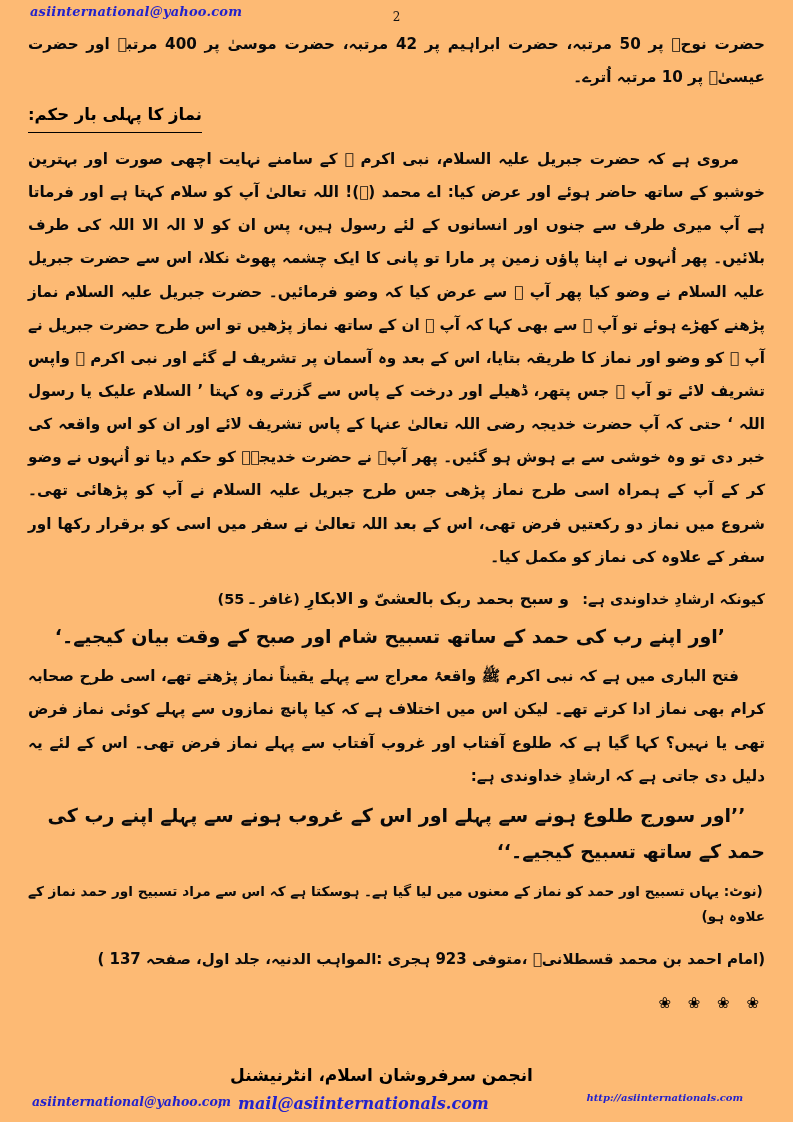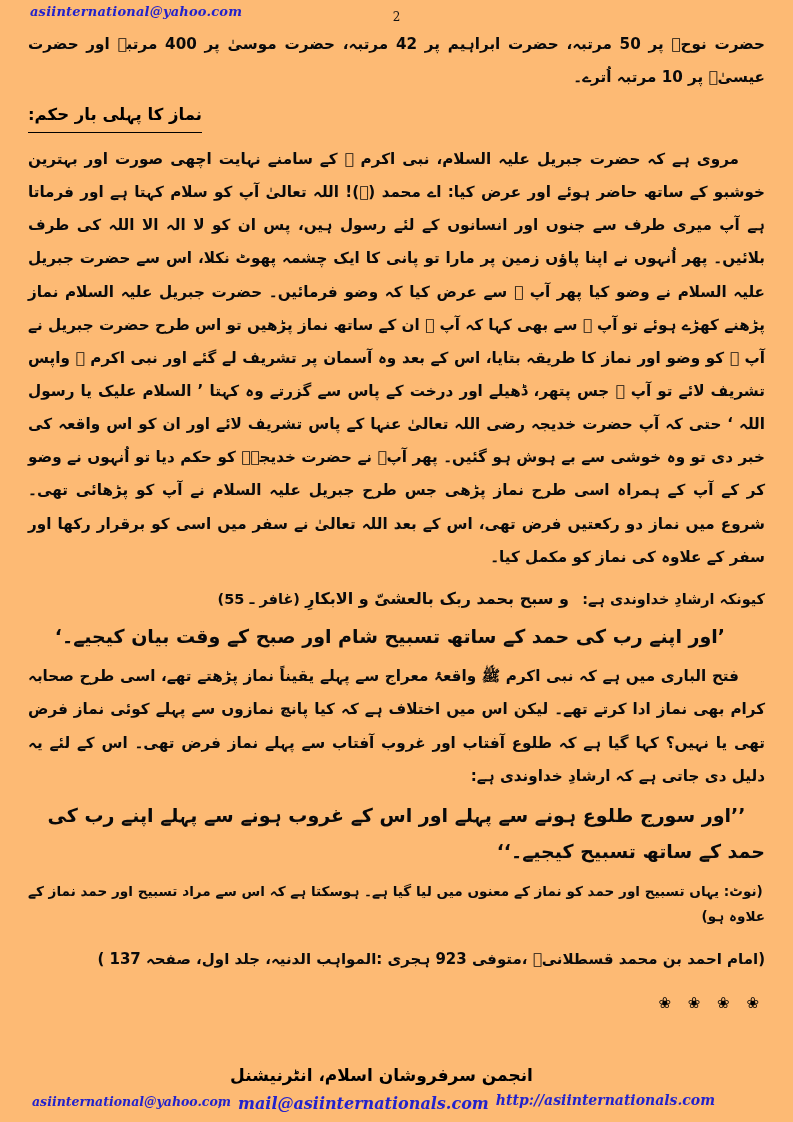--- a/index.html
+++ b/index.html
@@ -217,9 +217,9 @@
   }
   .f-url {
     position: absolute;
-    right: 48px;
+    right: 20px;
     top: -2px;
-    font-size: 14px;
+    font-size: 10px;
     white-space: nowrap;
   }
 </style>

